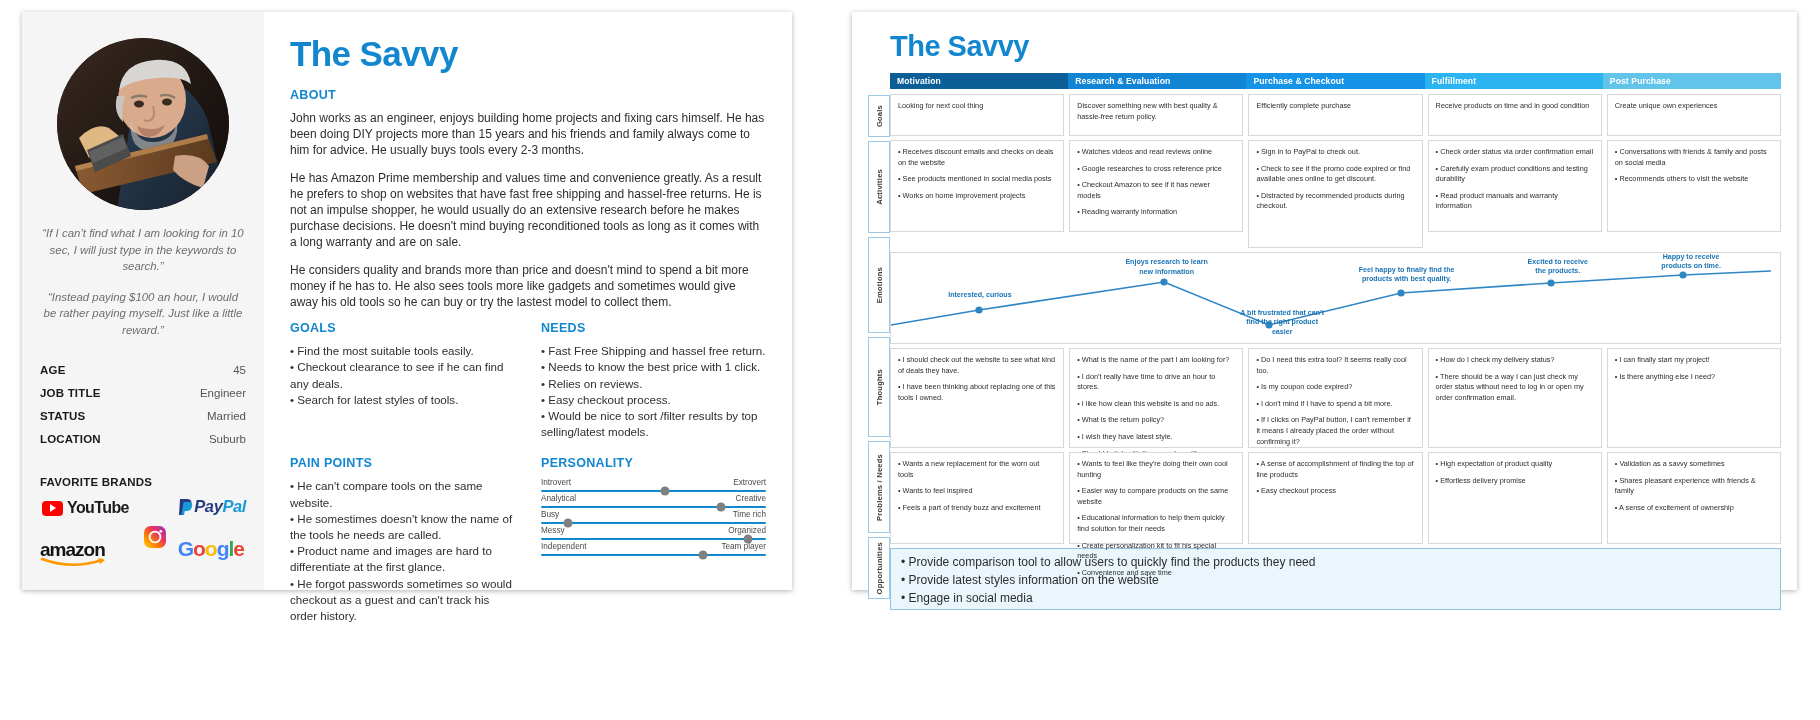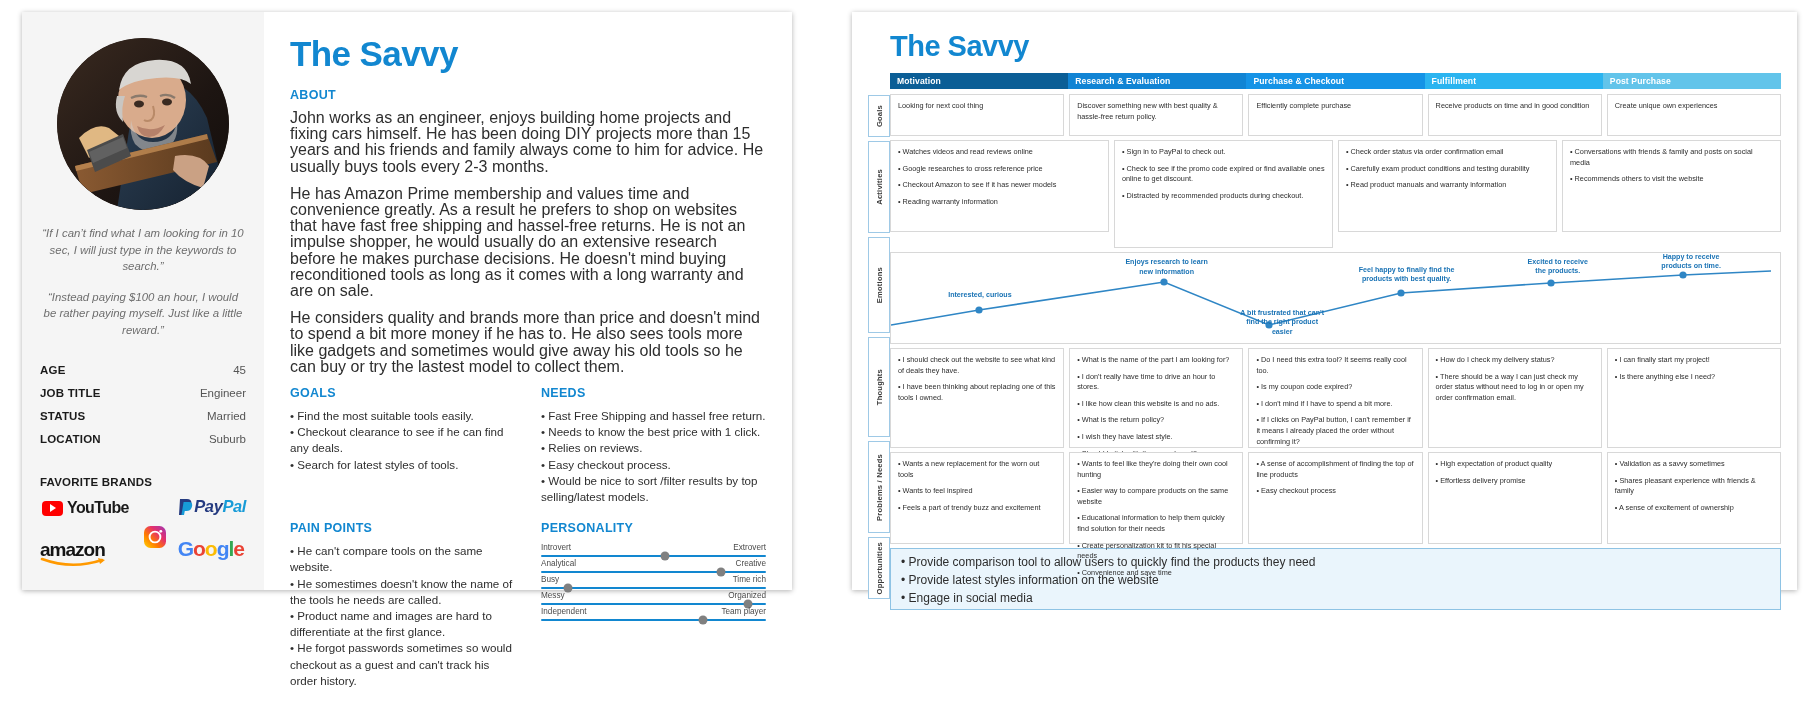--- a/index.html
+++ b/index.html
@@ -85,7 +85,7 @@
     font-size: 12.5px; font-weight: bold; color: #1287d0;
     letter-spacing: .3px; margin-bottom: 8px;
   }
-  .body-text { font-size: 16px; line-height: 16.2px; color: #2e2e2e; }
+  .body-text { font-size: 12px; line-height: 16.2px; color: #2e2e2e; }
   .body-text p { margin-bottom: 11px; }
 
   .two-col { display: flex; gap: 26px; margin-top: 10px; }

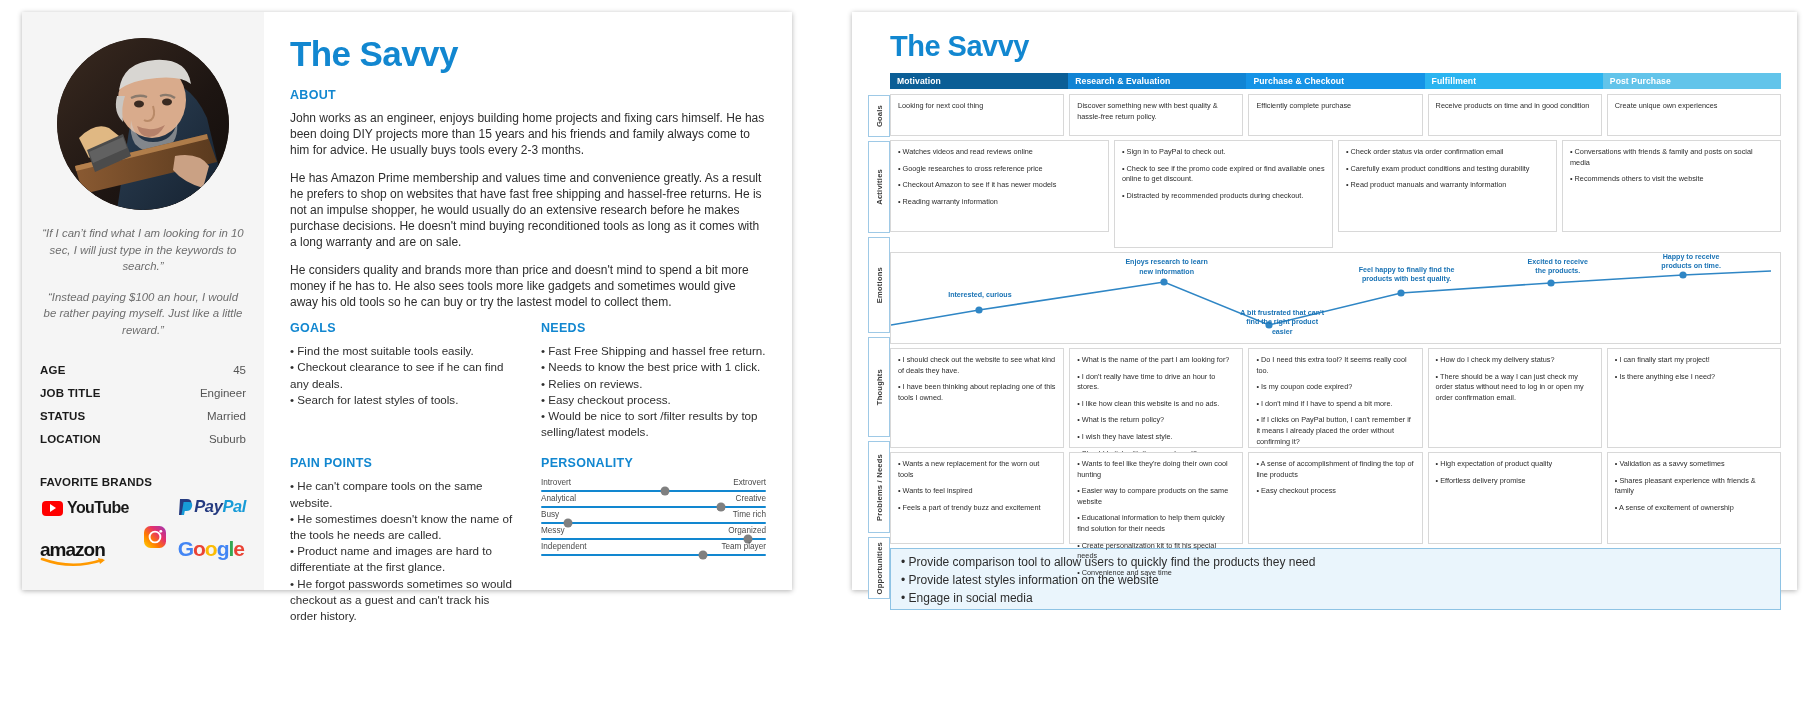--- a/index.html
+++ b/index.html
@@ -446,6 +446,11 @@
 
         <div class="row">
           <div class="cell" style="height:92px">
+            <div class="li">• Receives discount emails and checks on deals on the website</div>
+            <div class="li">• See products mentioned in social media posts</div>
+            <div class="li">• Works on home improvement projects</div>
+          </div>
+          <div class="cell" style="height:92px">
             <div class="li">• Watches videos and read reviews online</div>
             <div class="li">• Google researches to cross reference price</div>
             <div class="li">• Checkout Amazon to see if it has newer models</div>

